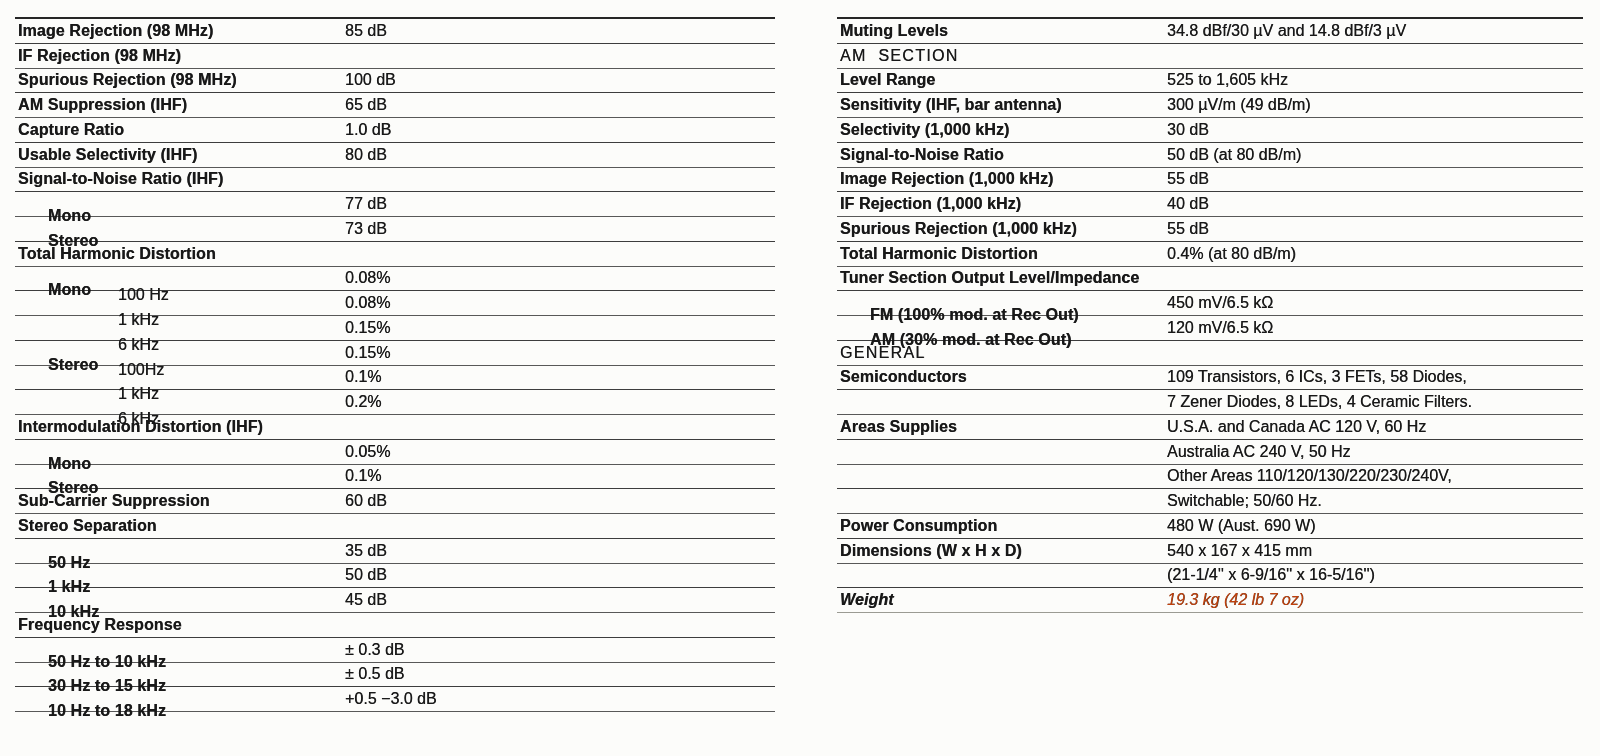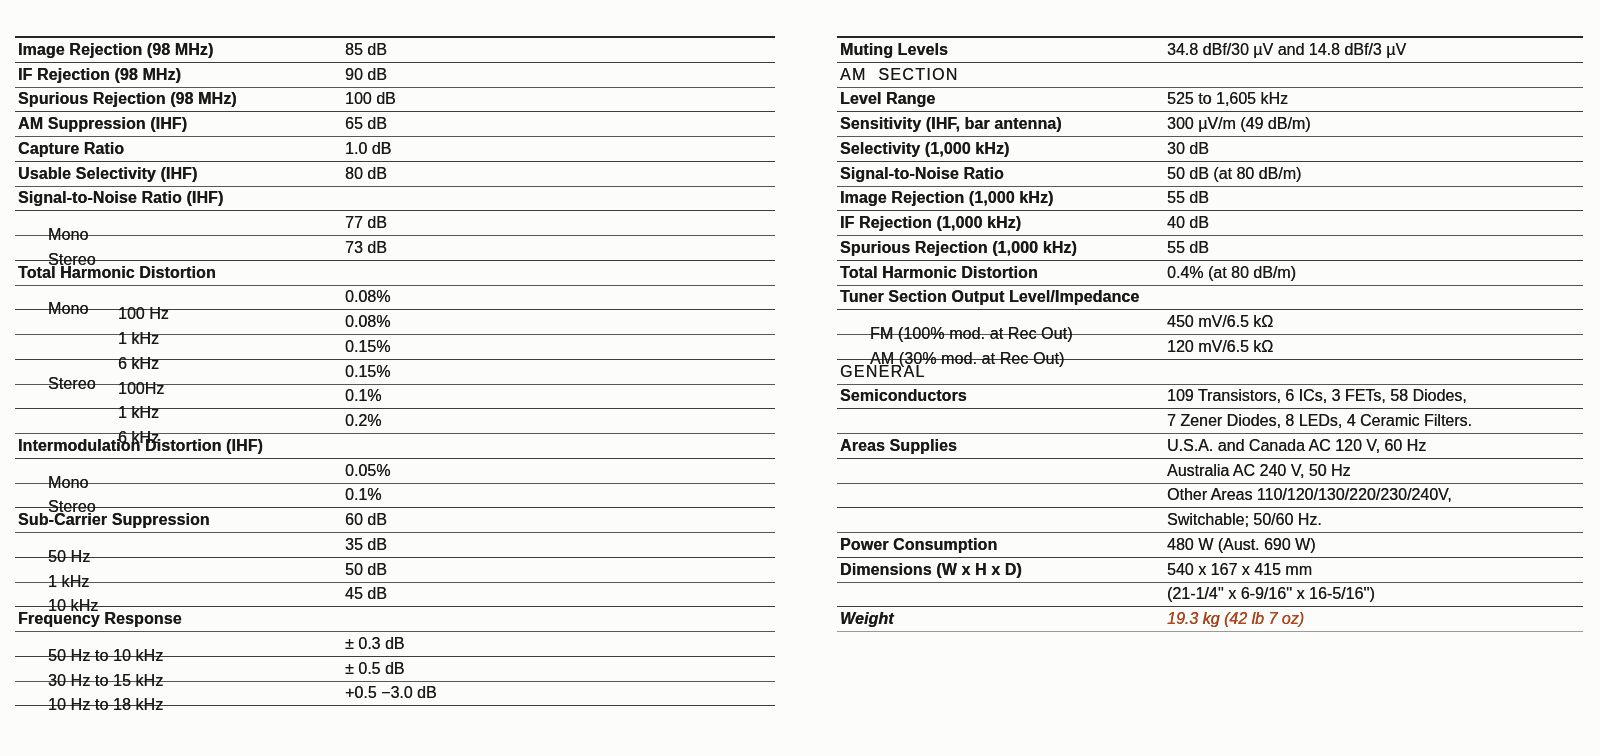--- a/index.html
+++ b/index.html
@@ -18,7 +18,7 @@
   }
   .tbl {
     position: absolute;
-    top: 36px;
+    top: 17px;
     border-top: 2.4px solid #262626;
     box-sizing: border-box;
   }

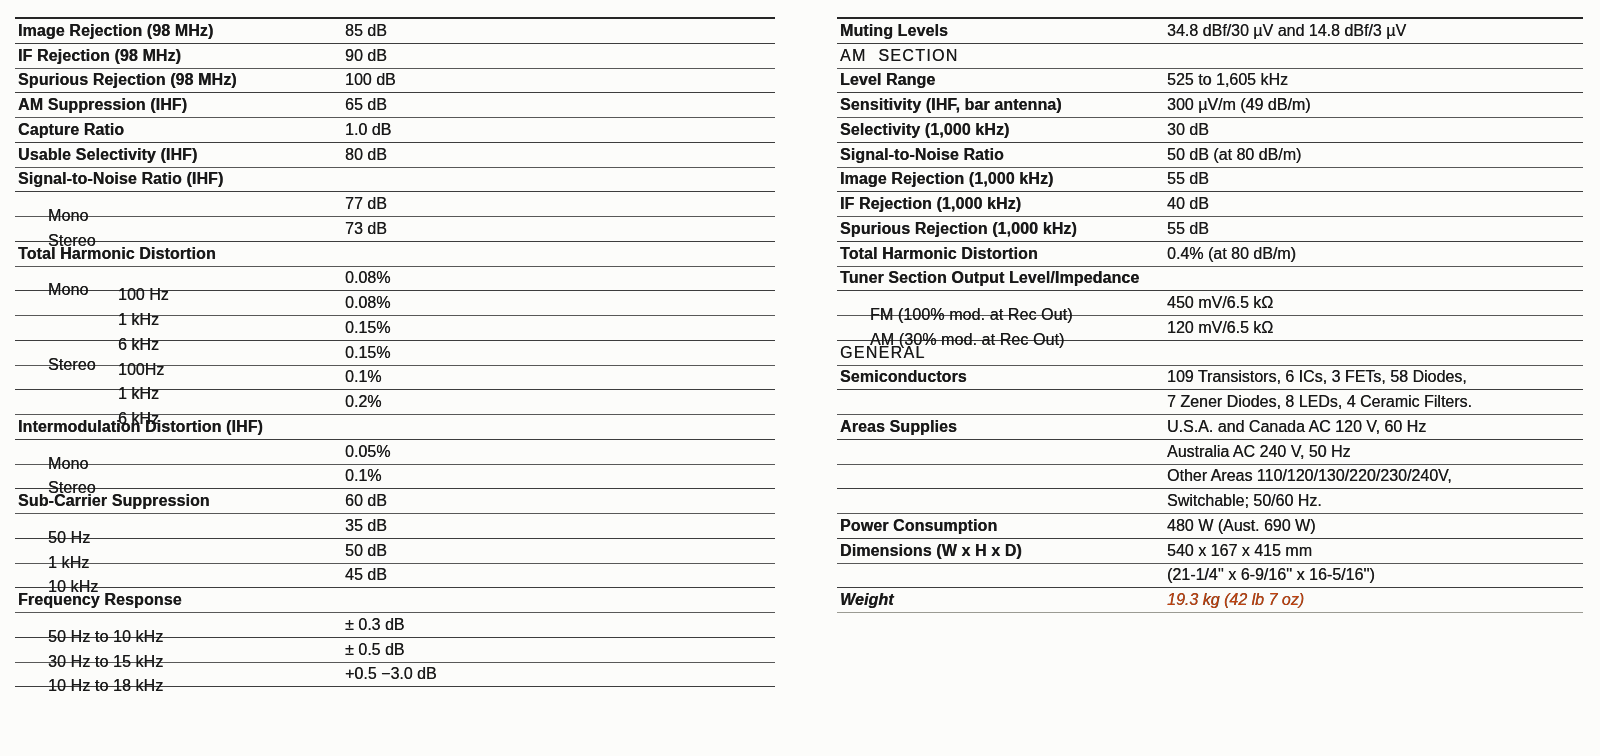--- a/index.html
+++ b/index.html
@@ -84,7 +84,6 @@
         <div class="lblwrap">
           <span class="lbl">IF Rejection (98 MHz)</span>
         </div>
-        <span class="val">90 dB</span>
       </div>
       <div class="row spec">
         <div class="lblwrap">

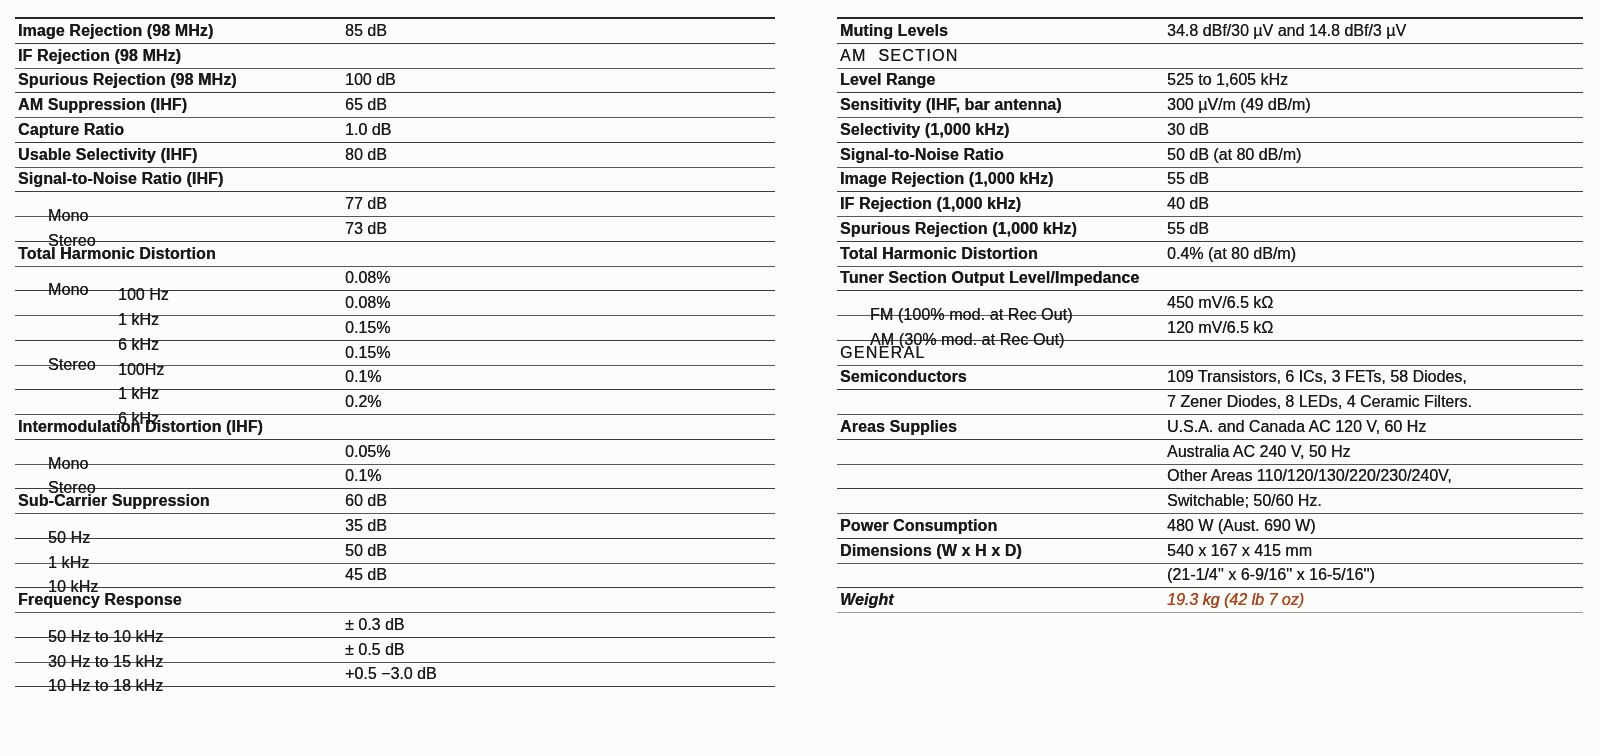--- a/index.html
+++ b/index.html
@@ -53,7 +53,7 @@
   .lbl { font-weight: 700; letter-spacing: 0.1px; }
   .row.sub .lbl,
   .row.sub2 .lbl,
-  .row.cont .lbl { font-weight: 400; margin-top: 24px; }
+  .row.cont .lbl { font-weight: 700; margin-top: 24px; }
   .row.sub2 .lbl { flex: 0 0 70px; }
   .lbl2 { font-weight: 400; margin-top: 34px; }
 

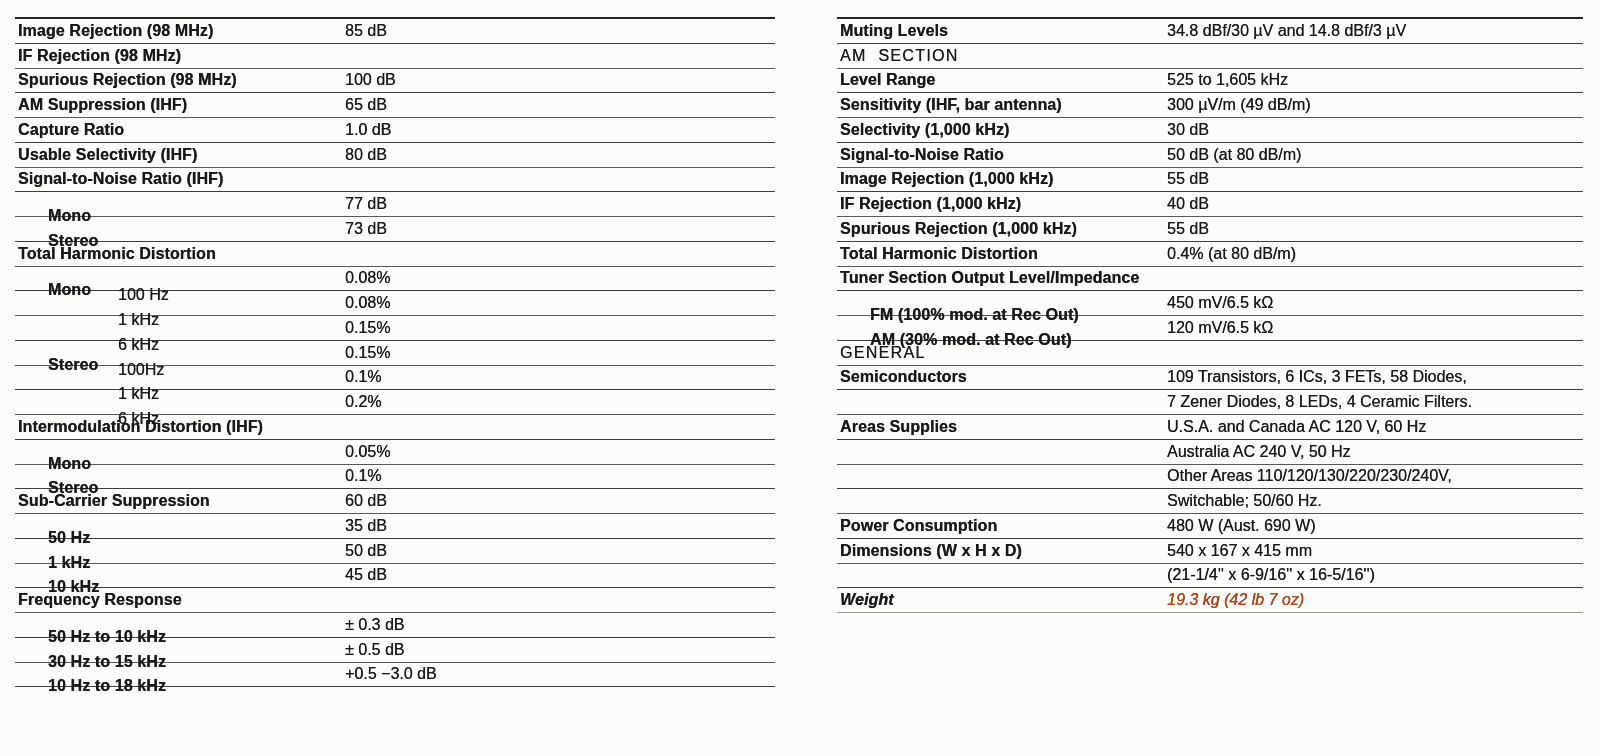--- a/index.html
+++ b/index.html
@@ -199,6 +199,12 @@
         </div>
         <span class="val">60 dB</span>
       </div>
+      <div class="row group">
+        <div class="lblwrap">
+          <span class="lbl">Stereo Separation</span>
+        </div>
+        <span class="val"></span>
+      </div>
       <div class="row sub">
         <div class="lblwrap">
           <span class="lbl">50 Hz</span>

